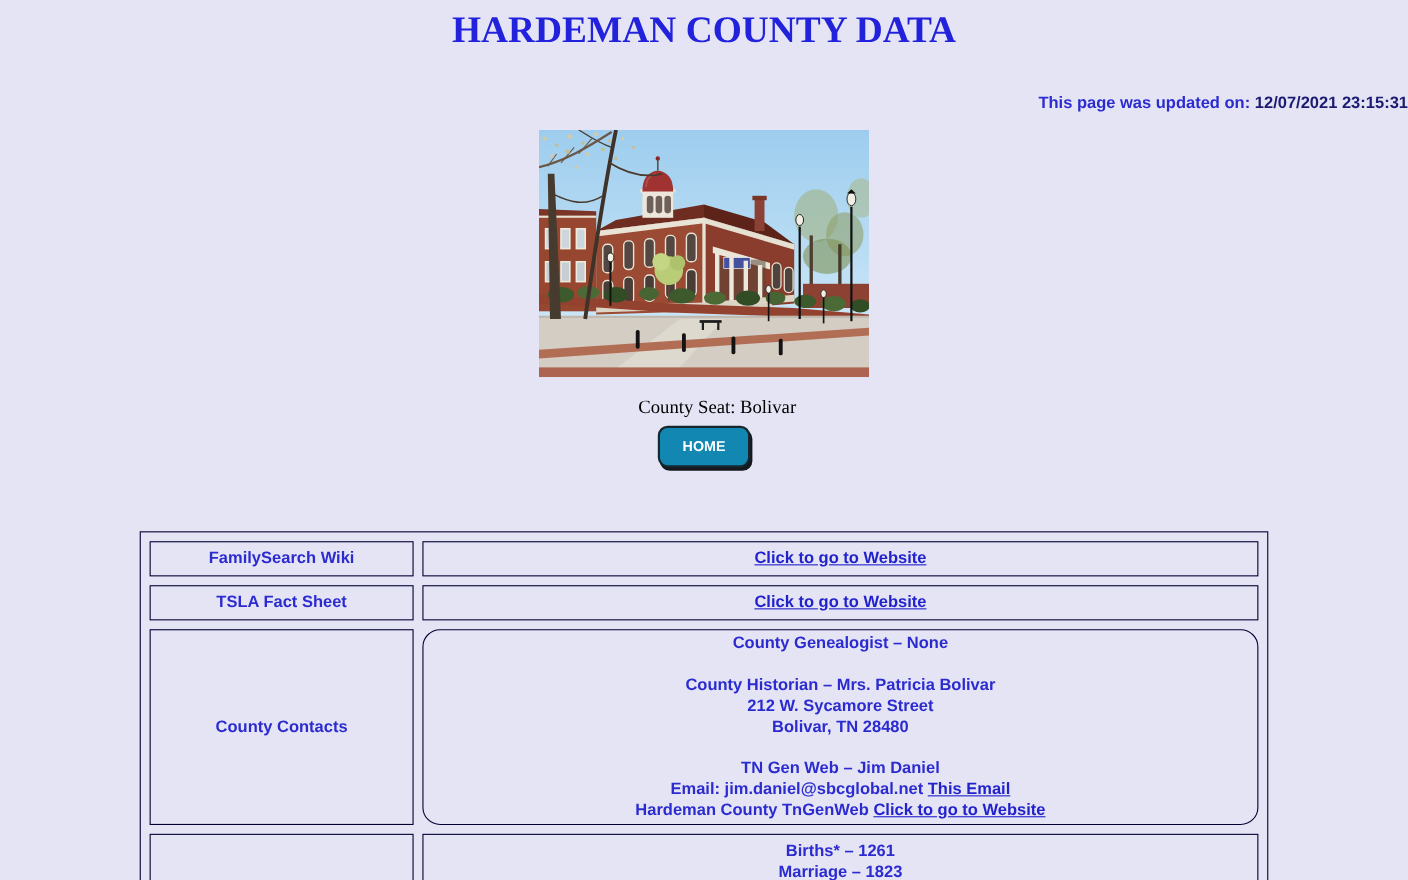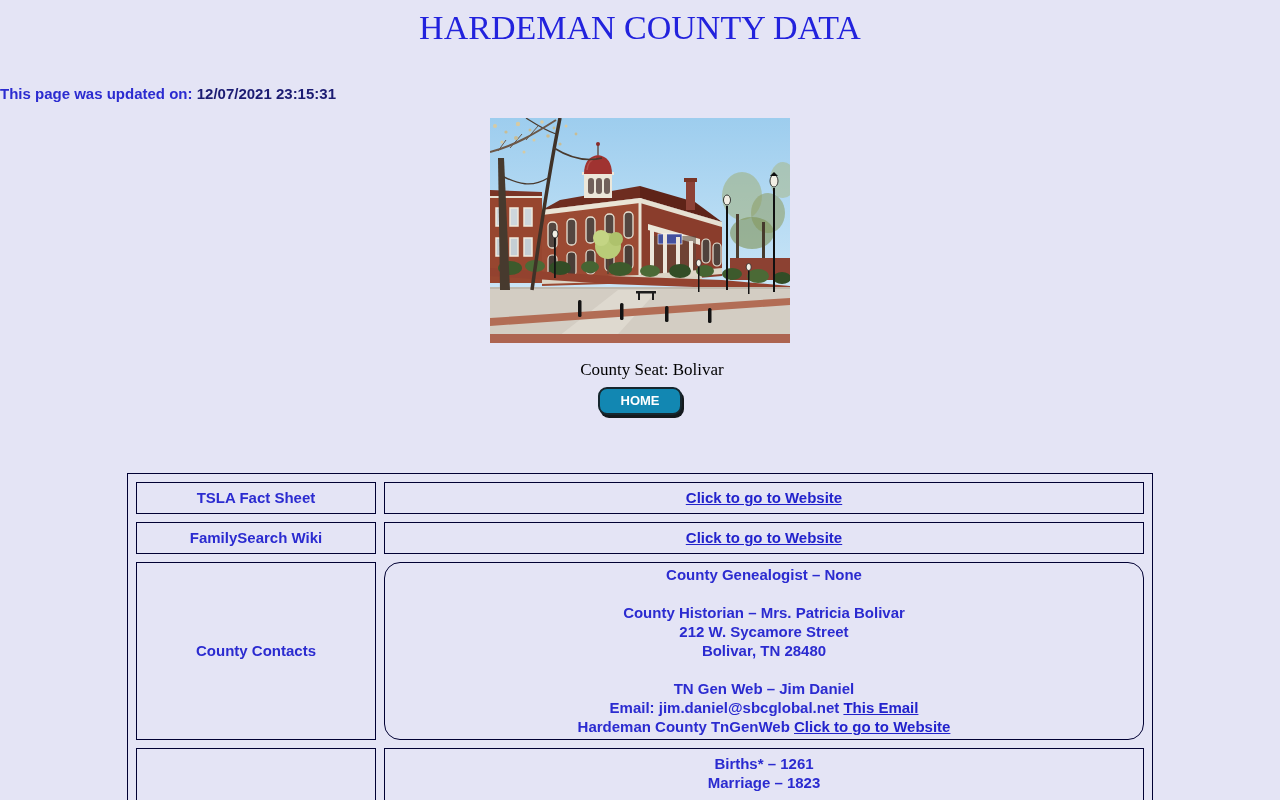--- a/index.html
+++ b/index.html
@@ -17,7 +17,7 @@
   .page{width:1280px;height:800px;overflow:hidden;}
   h1.title{
     margin:8px 0 0;text-align:center;
-    font-family:"Liberation Serif",serif;font-weight:normal;
+    font-family:"Liberation Serif",serif;font-weight:bold;
     font-size:34px;line-height:1.2;color:var(--title-blue,#2222dd);
   }
   p.updated{

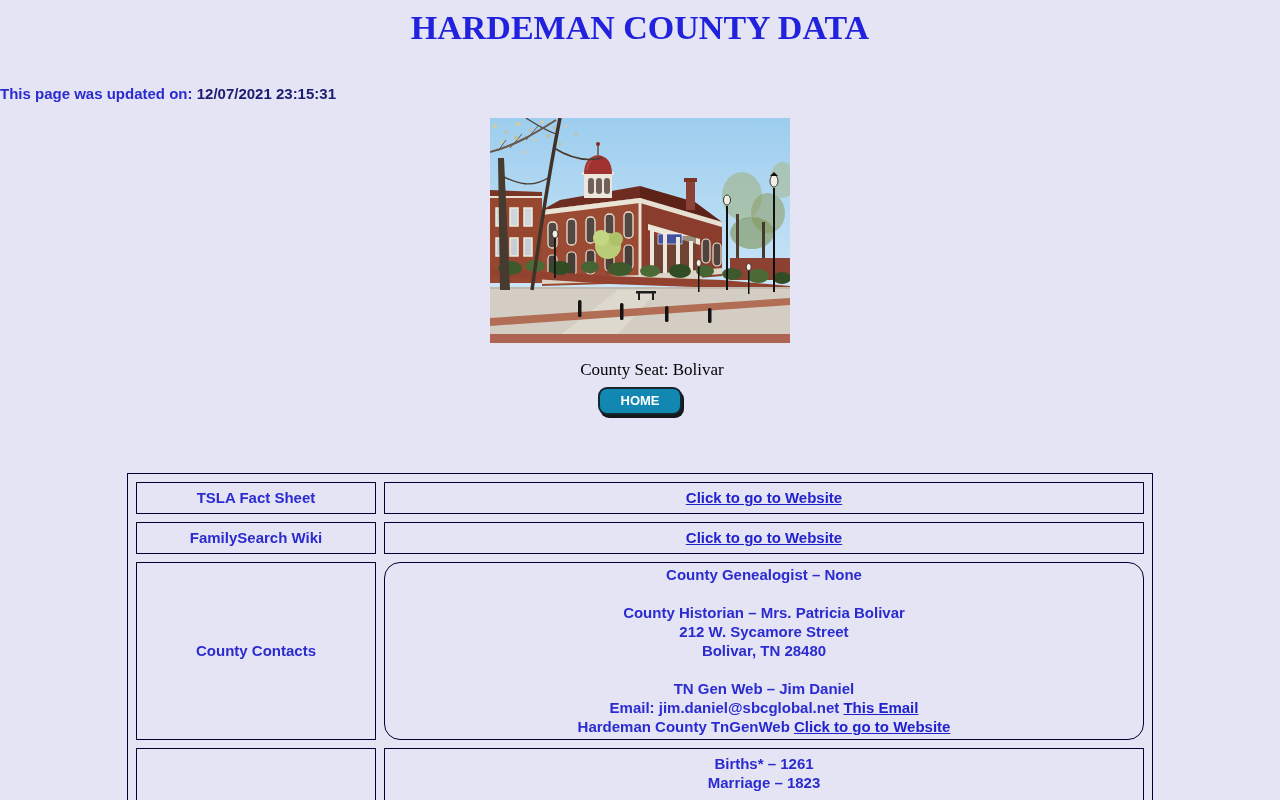--- a/index.html
+++ b/index.html
@@ -21,7 +21,7 @@
     font-size:34px;line-height:1.2;color:var(--title-blue,#2222dd);
   }
   p.updated{
-    margin:36px 0 0;text-align:left;font-size:15px;line-height:18px;
+    margin:36px 0 0;text-align:right;font-size:15px;line-height:18px;
     font-weight:bold;color:var(--text-blue,#2b2bd0);
   }
   p.updated .datetime{color:var(--datetime-navy,#1b1b72);}

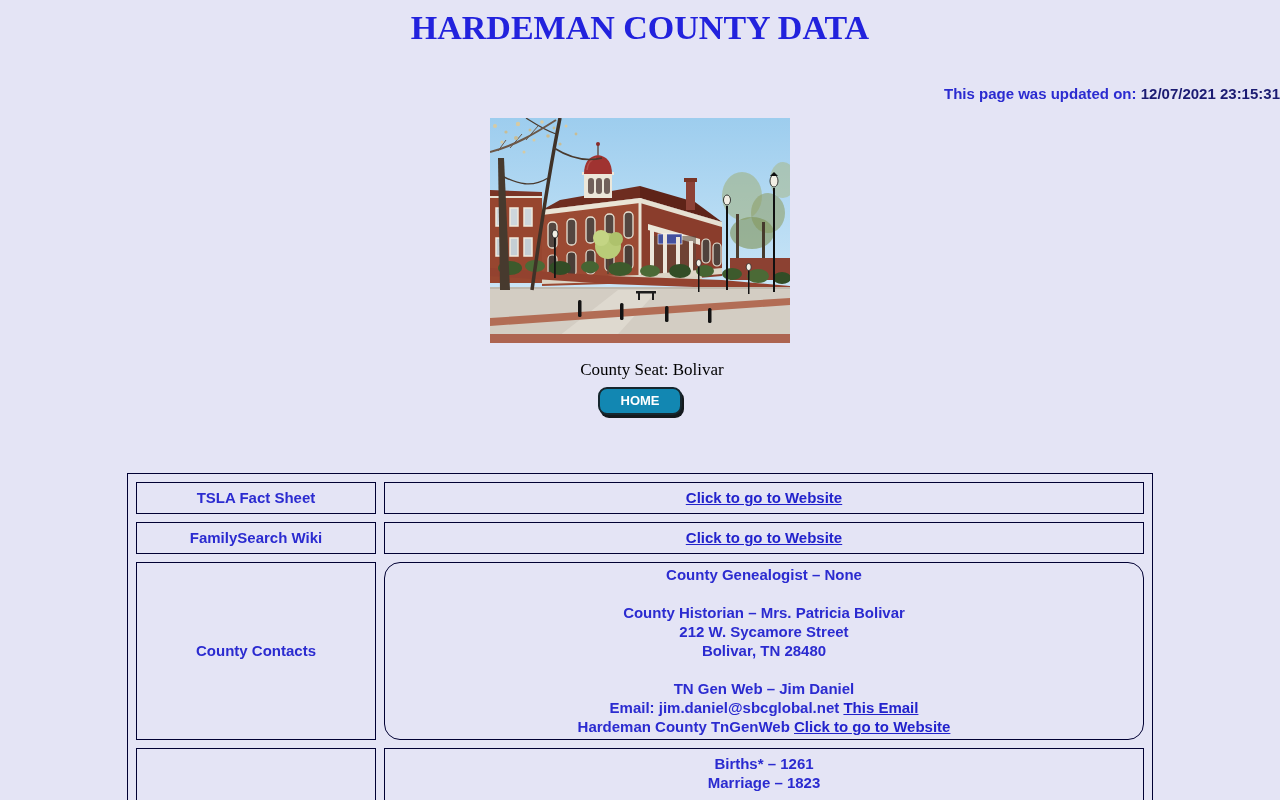--- a/index.html
+++ b/index.html
@@ -37,7 +37,7 @@
   }
   .btnrow{margin:7px 0 0;text-align:center;}
   button.home{
-    width:84px;height:28px;
+    width:84px;height:38px;
     background:var(--button-fill,#1287b2);color:var(--button-text,#fff);
     font-family:"Liberation Sans",sans-serif;font-size:13px;font-weight:bold;
     border:2px solid var(--button-border,#16272e);border-radius:9px;

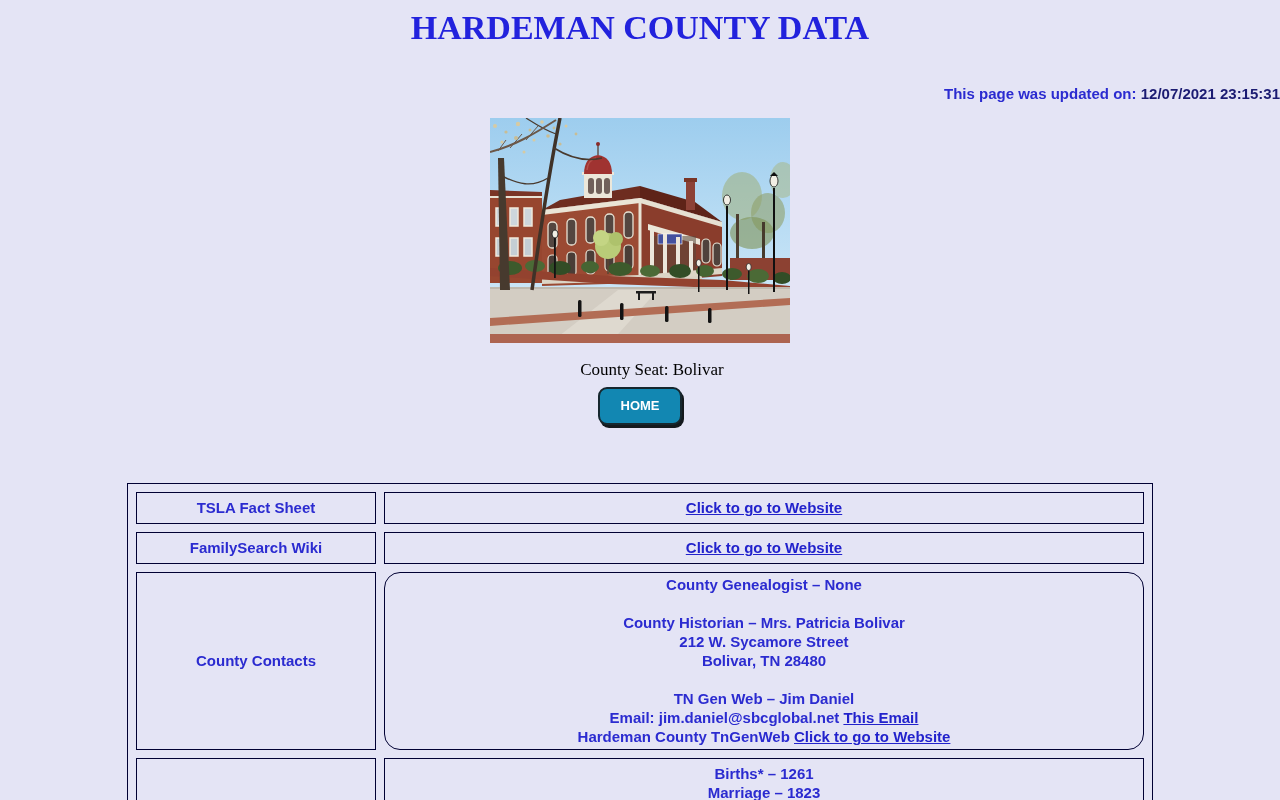--- a/index.html
+++ b/index.html
@@ -227,13 +227,13 @@
   <table class="data">
     <tbody>
         <tr class="simple">
-      <td class="col-label">TSLA Fact Sheet</td>
+      <td class="col-label">FamilySearch Wiki</td>
       <td class="col-value">
         <a class="tlink" href="#">Click to go to Website</a>
       </td>
     </tr>
     <tr class="simple">
-      <td class="col-label">FamilySearch Wiki</td>
+      <td class="col-label">TSLA Fact Sheet</td>
       <td class="col-value">
         <a class="tlink" href="#">Click to go to Website</a>
       </td>

